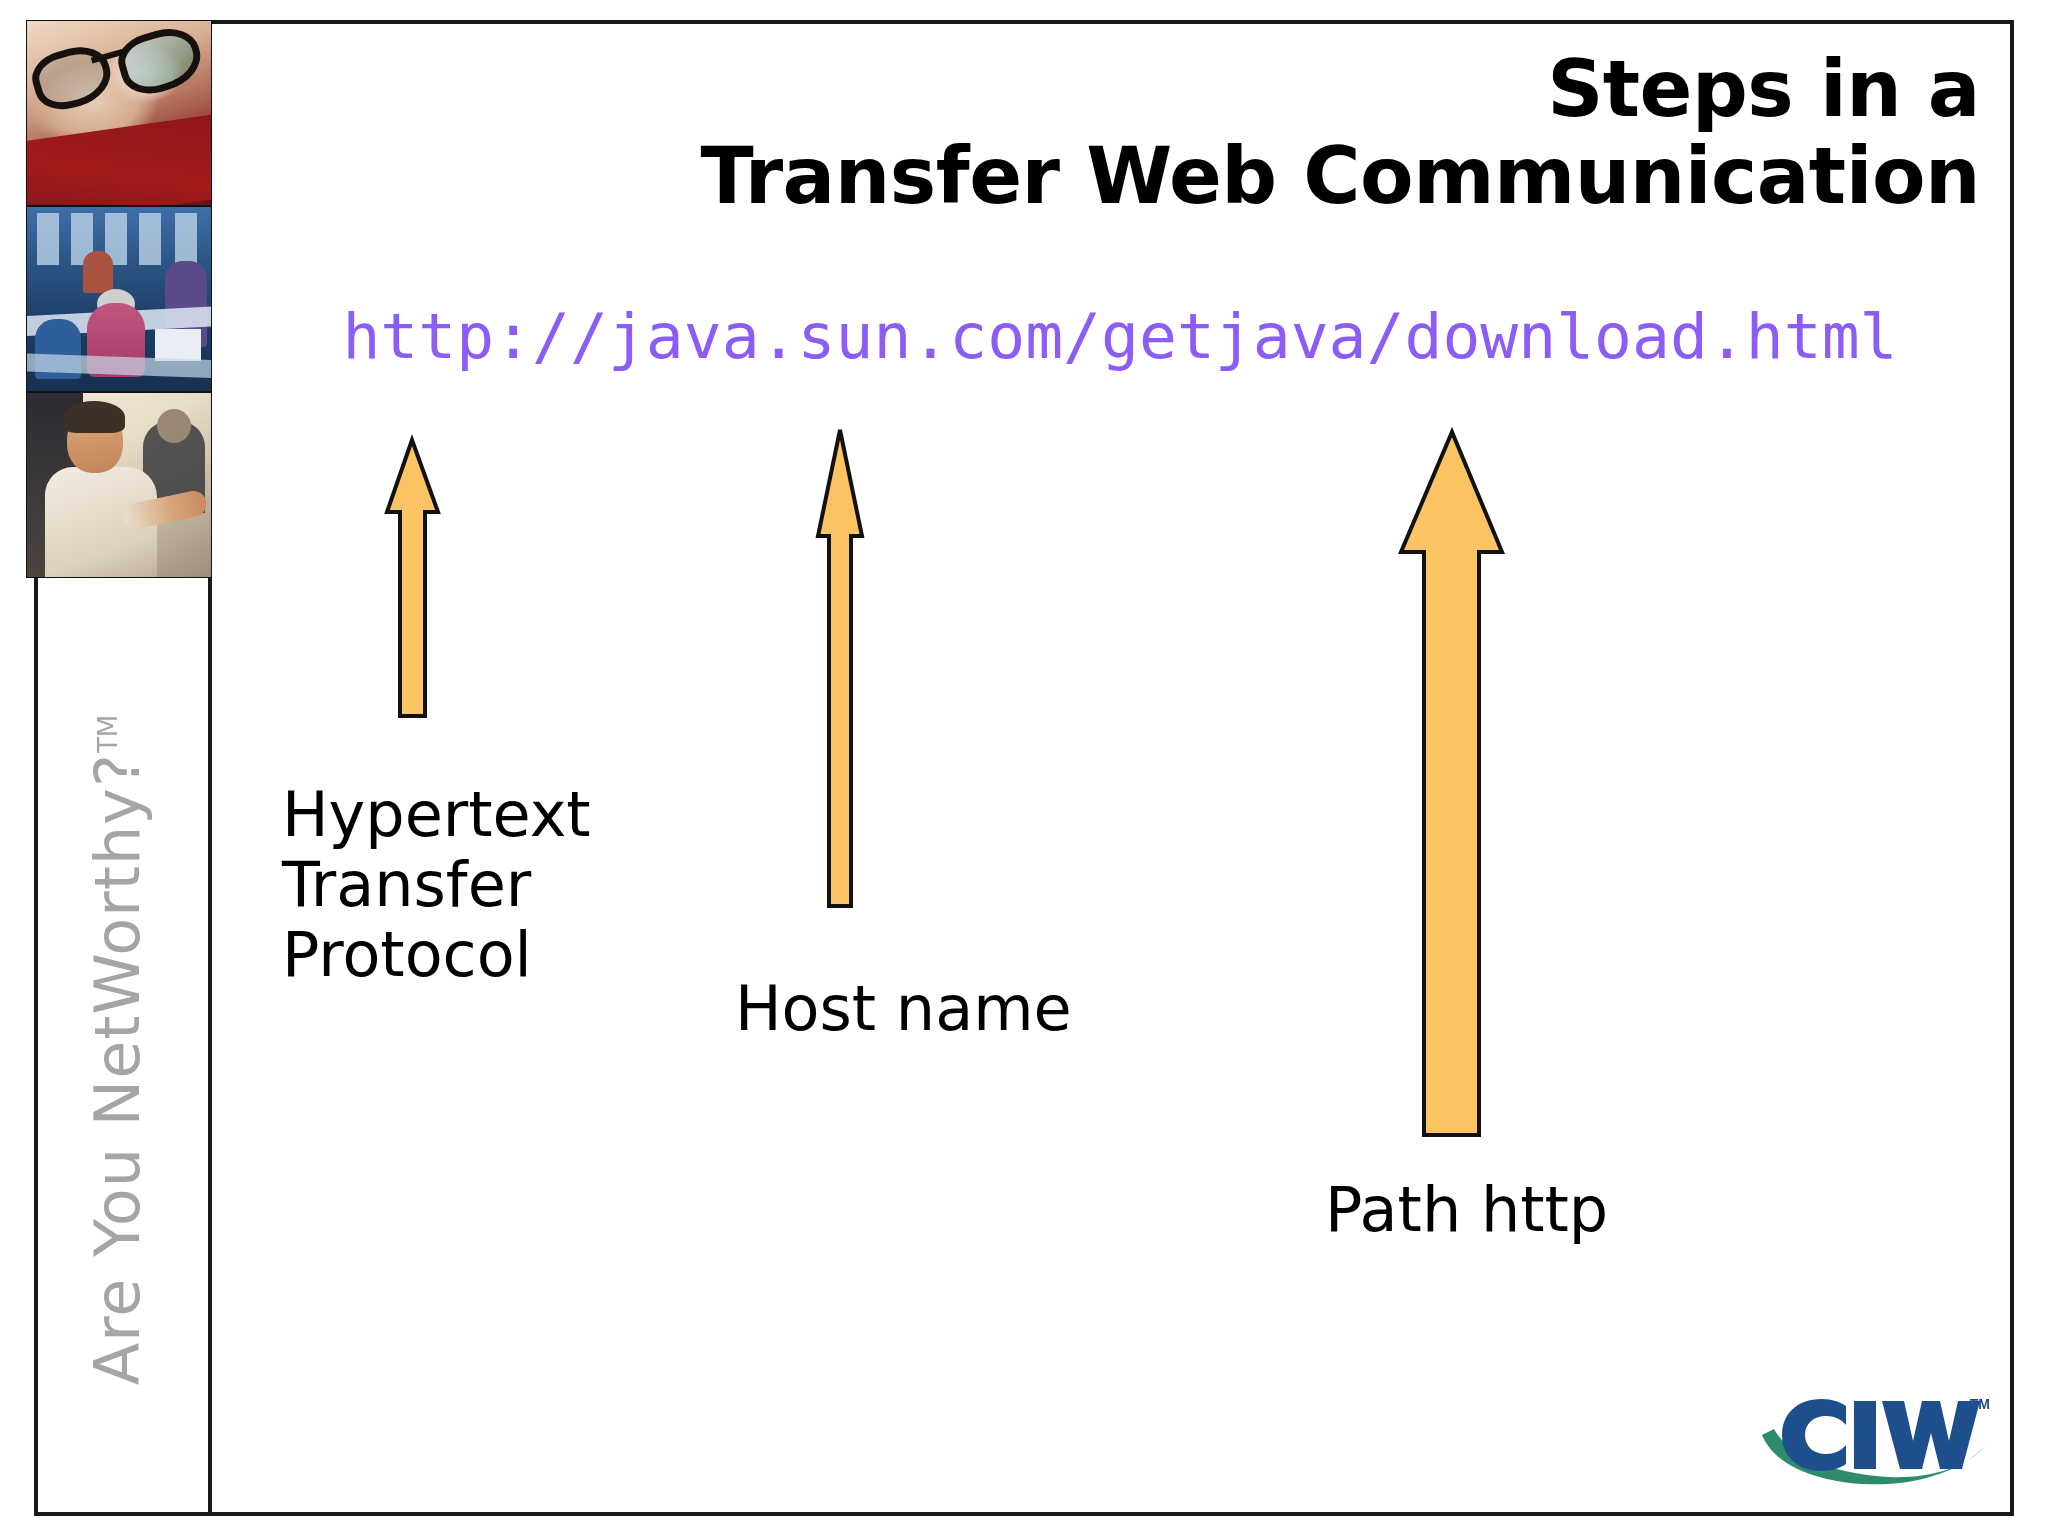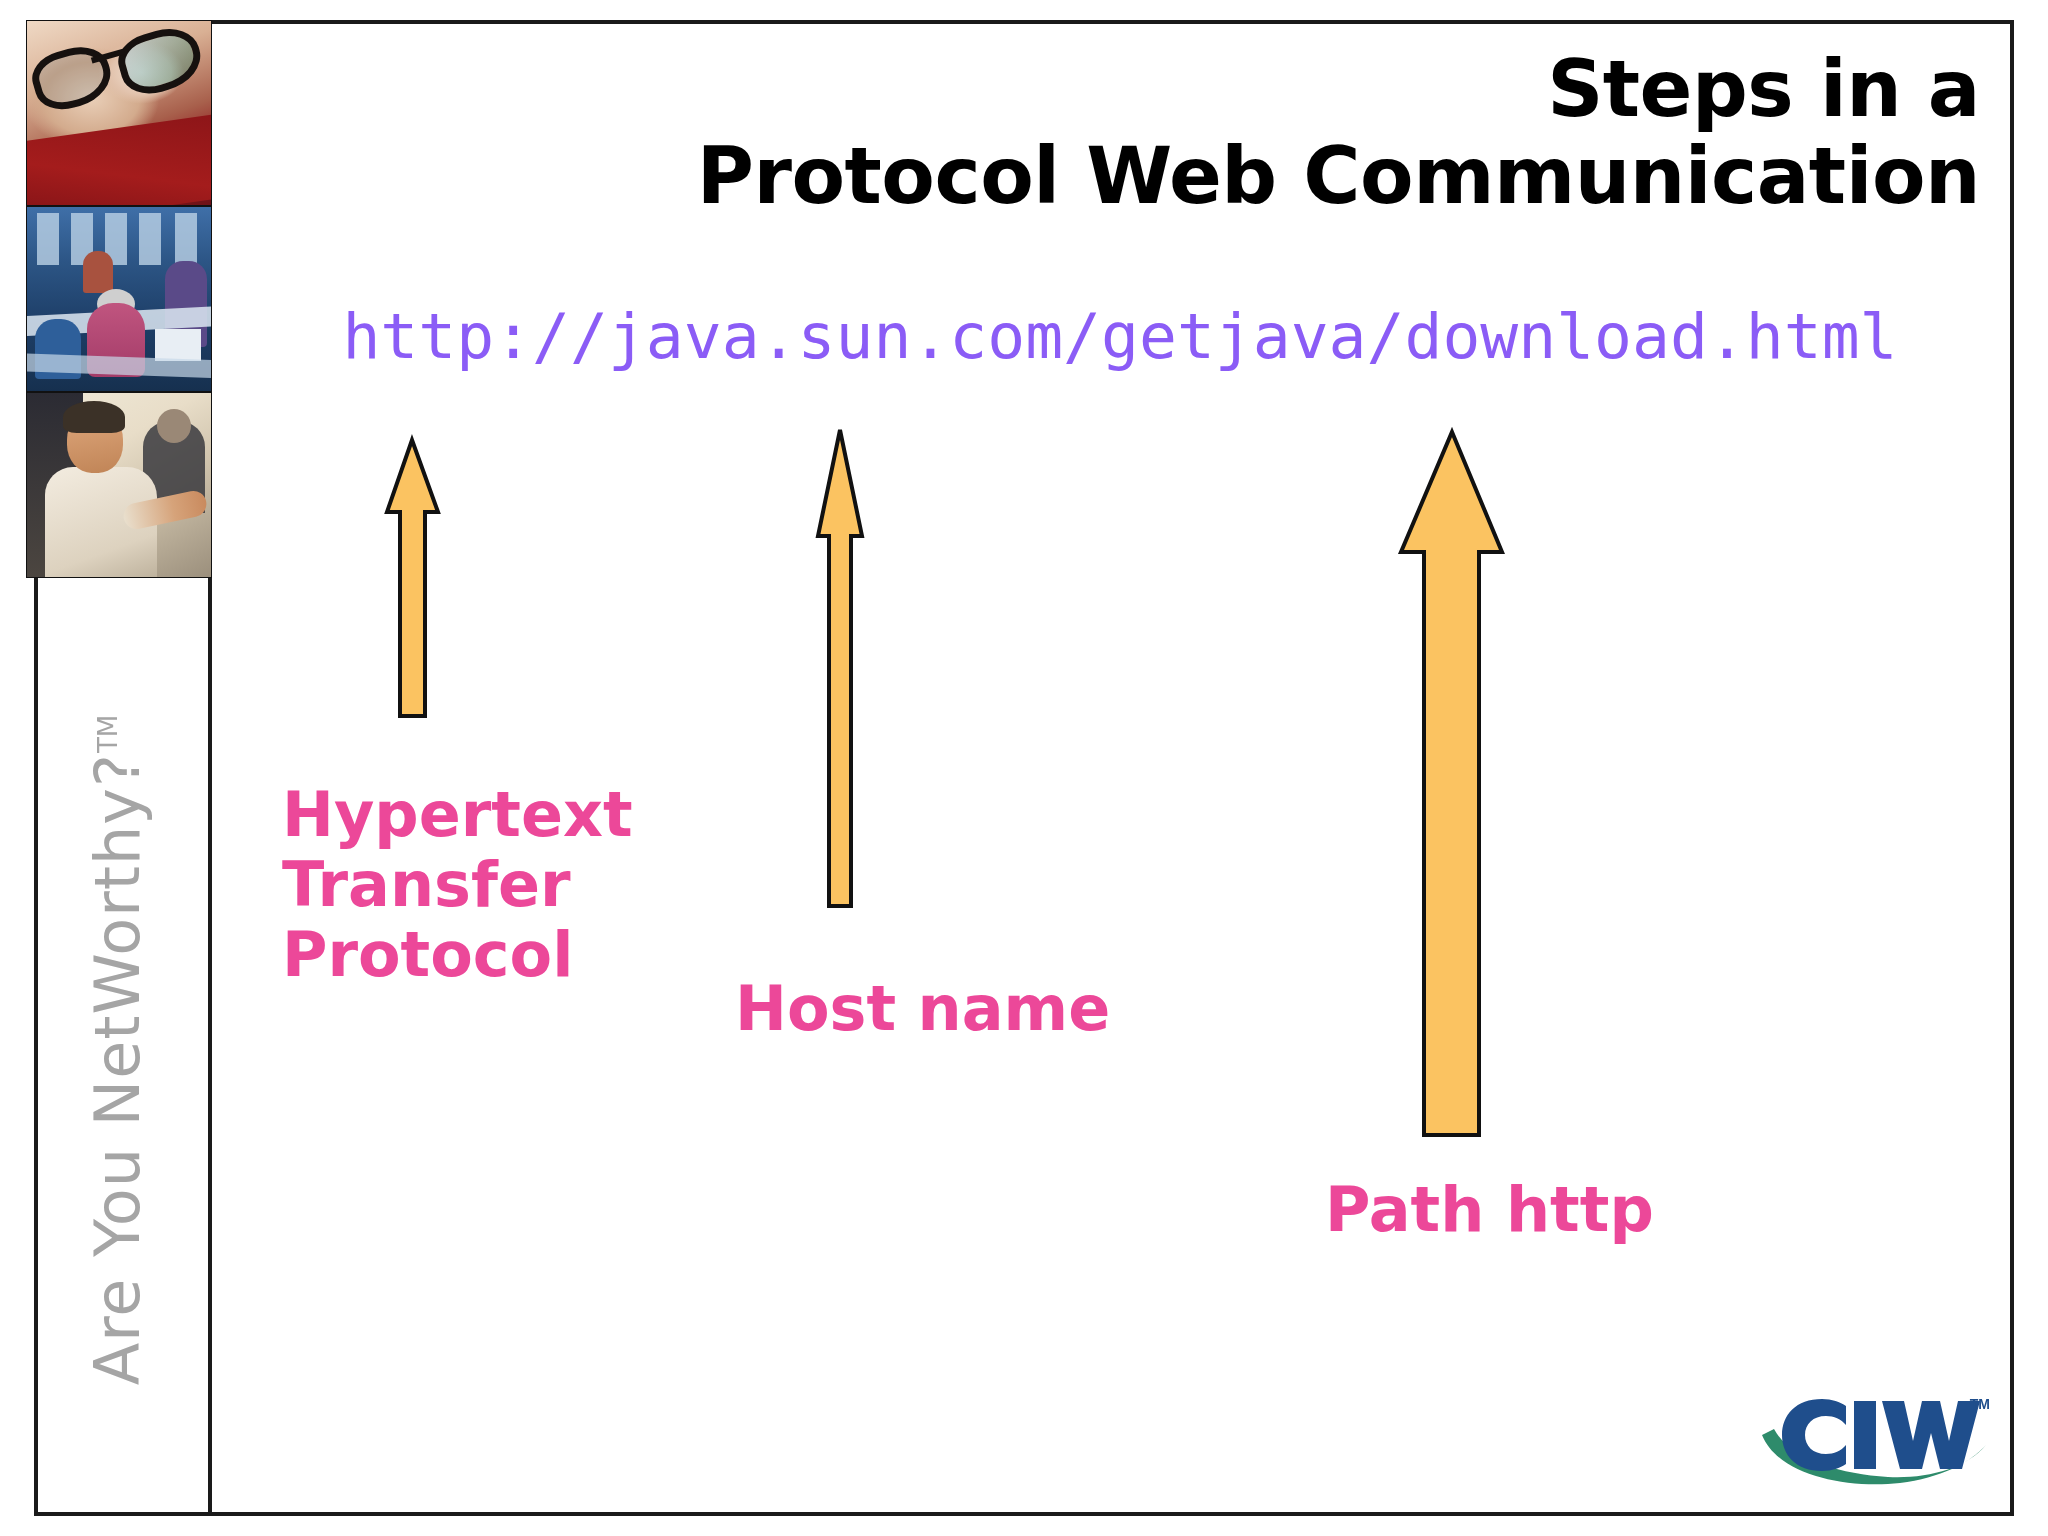--- a/index.html
+++ b/index.html
@@ -329,7 +329,7 @@
 
   <div id="title-block">
     <div class="title-line">Steps in a</div>
-    <div class="title-line">Protocol Web Communication</div>
+    <div class="title-line">Transfer Web Communication</div>
   </div>
 
   <div id="url-line">http://java.sun.com/getjava/download.html</div>

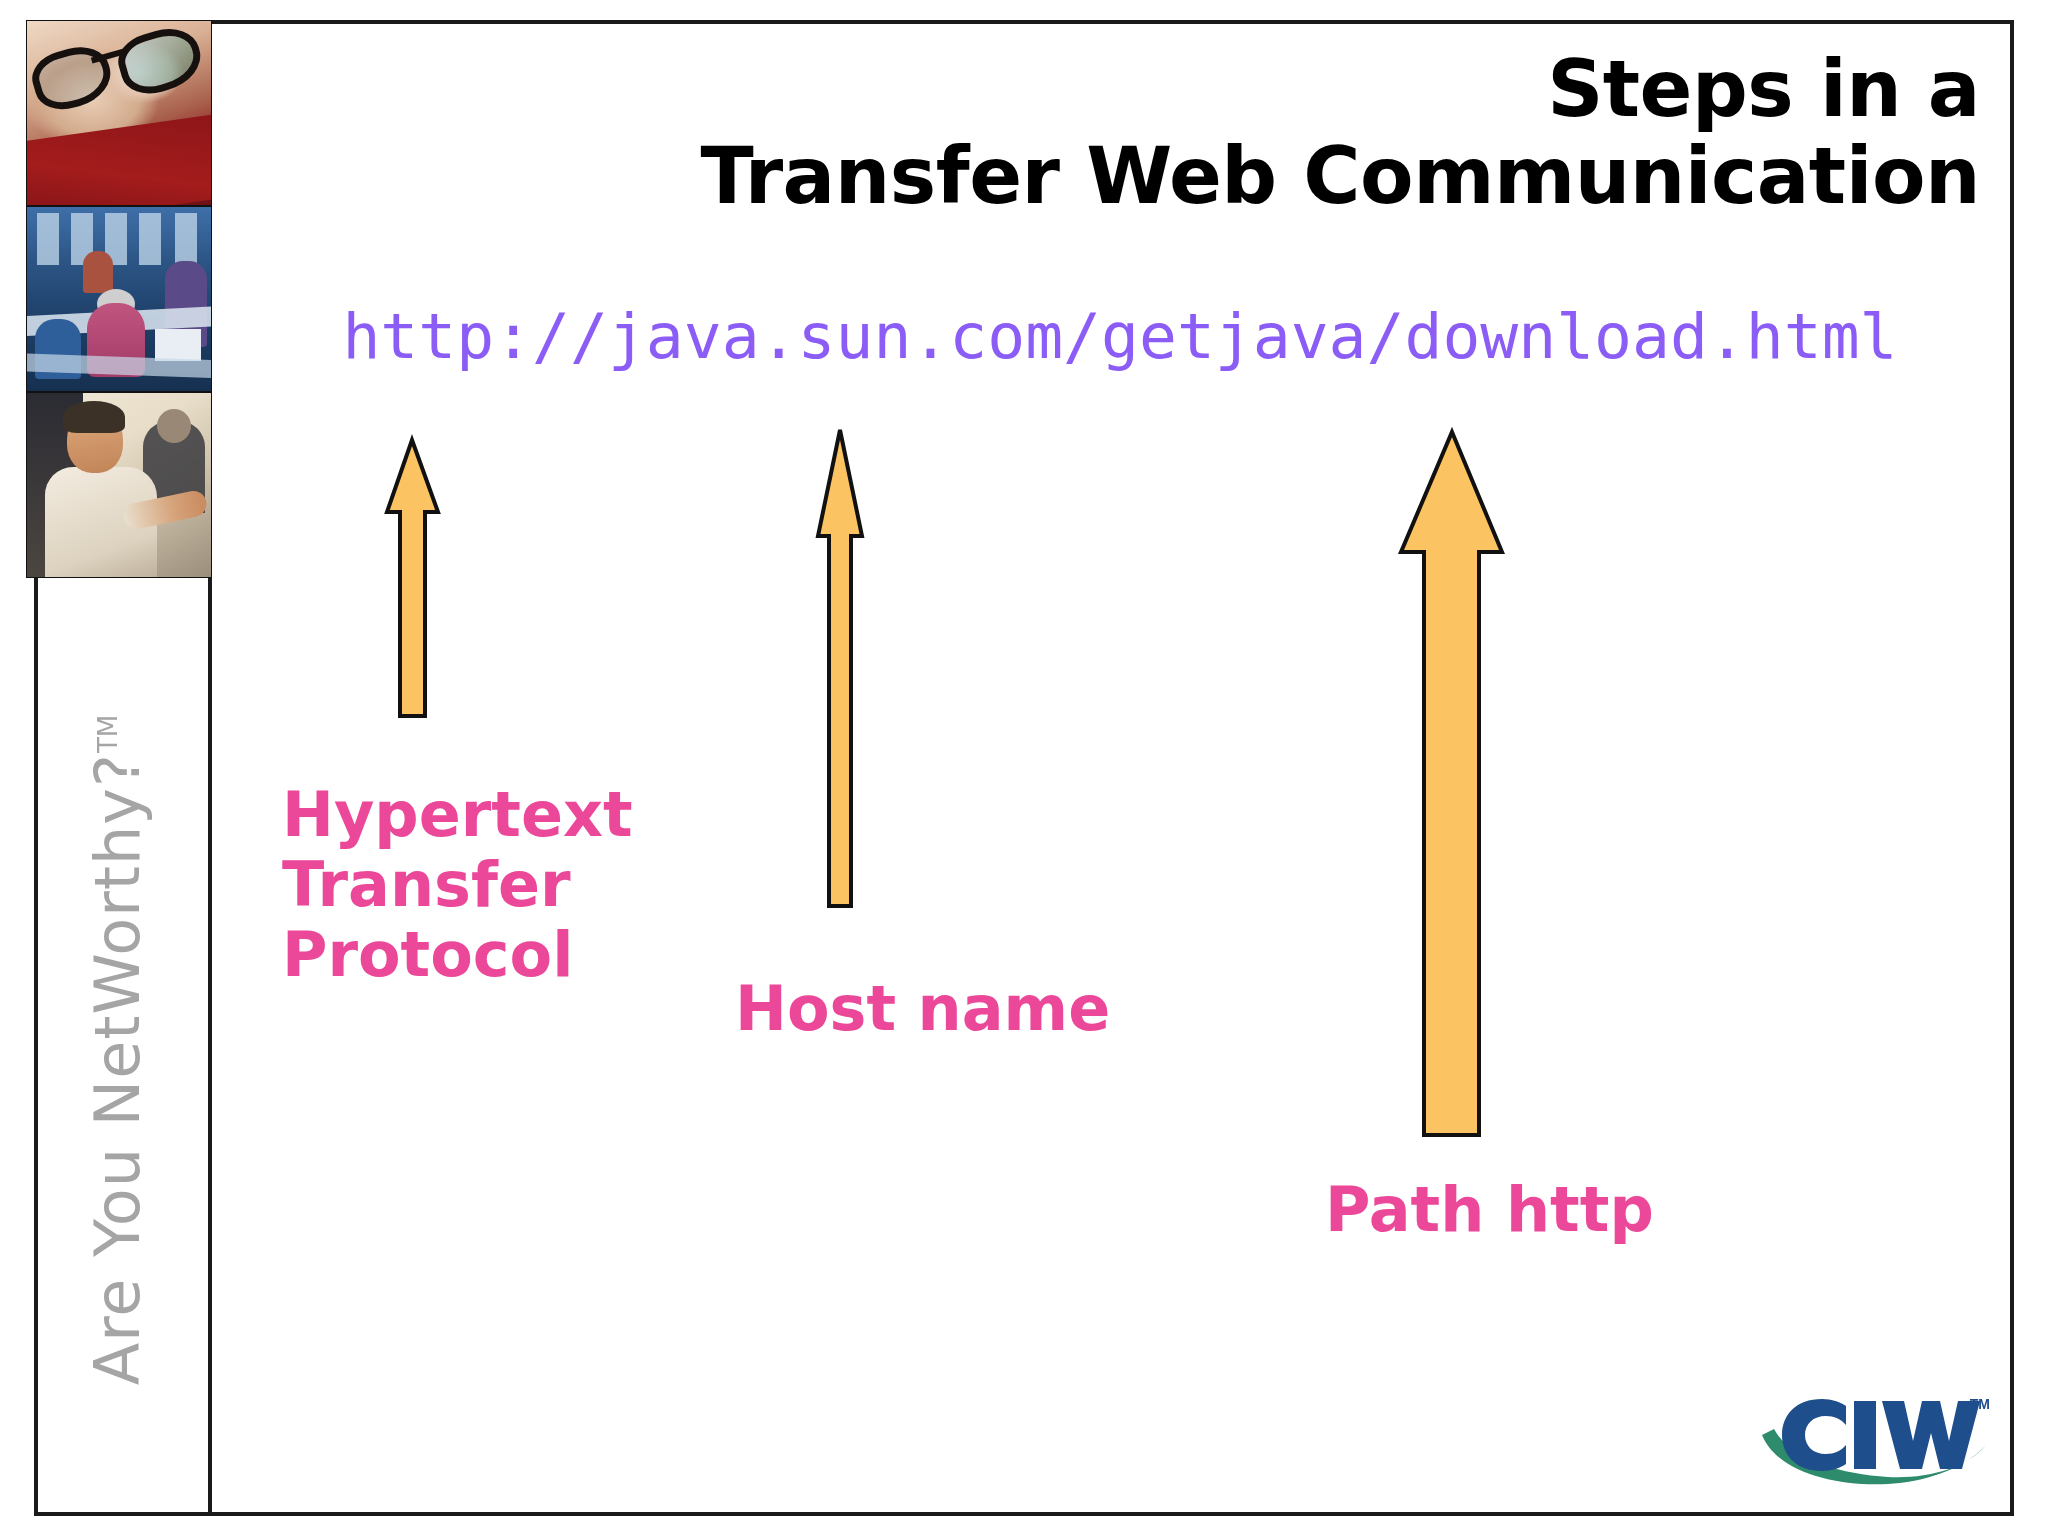--- a/index.html
+++ b/index.html
@@ -254,10 +254,10 @@
   .callout {
     position: absolute;
     font-family: "DejaVu Sans", sans-serif;
-    font-weight: bold;
+    font-weight: normal;
     font-size: 62px;
     line-height: 1.13;
-    color: #ec4899;
+    color: #000000;
     white-space: pre;
   }
   #label-http { left: 282px; top: 780px; }

